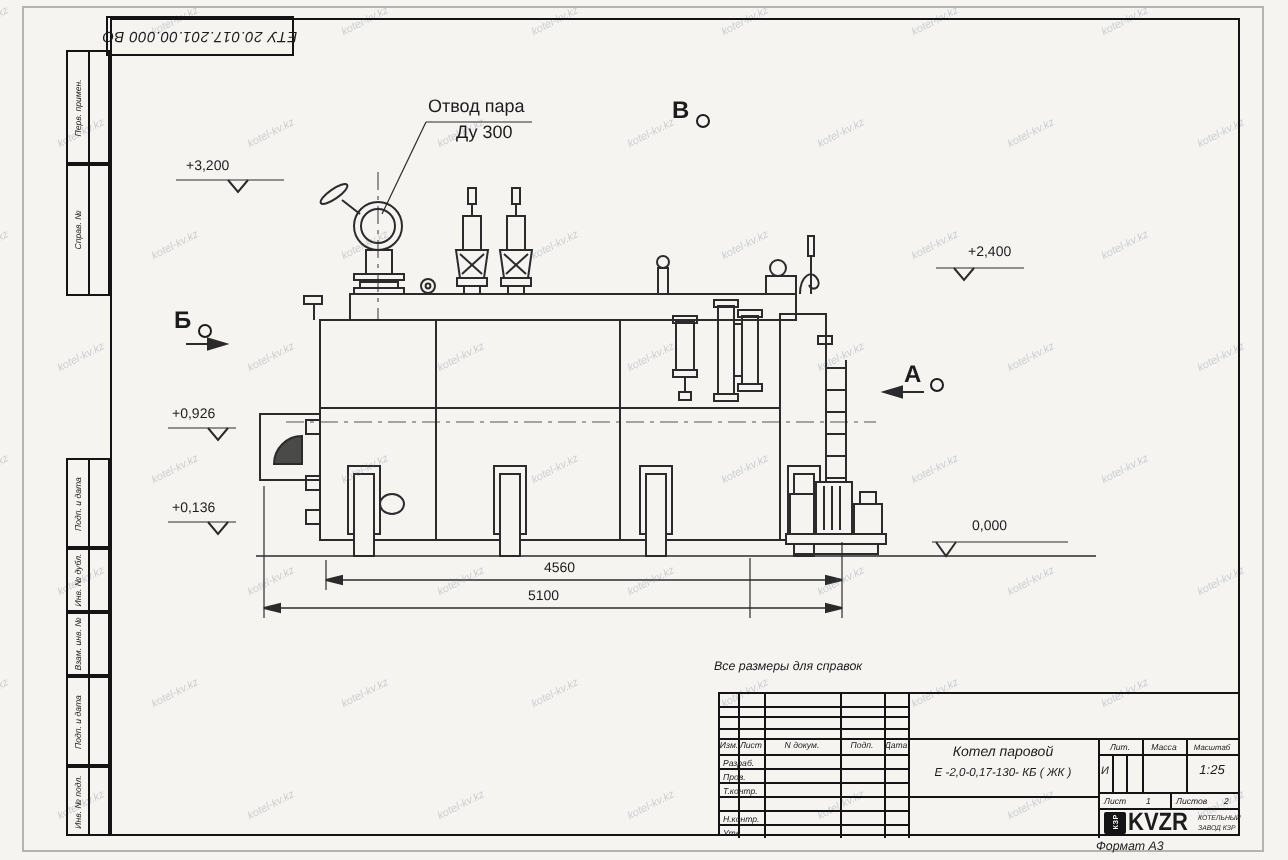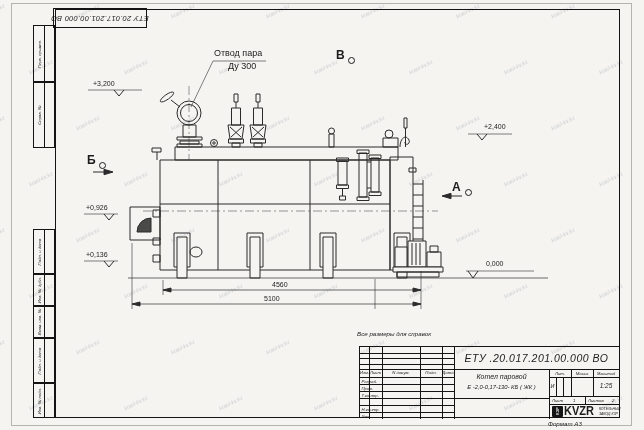--- a/index.html
+++ b/index.html
@@ -359,7 +359,6 @@
     <span class="t it" style="left:1.5px;top:59.5px;">Н.контр.</span>
     <span class="t it" style="left:1.5px;top:66.5px;">Утв.</span>
 
-    <div class="docnum">ЕТУ .20.017.201.00.000  ВО</div>
     <div class="pname1 ctr">Котел паровой</div>
     <div class="pname2 ctr">Е -2,0-0,17-130- КБ ( ЖК )</div>
 

